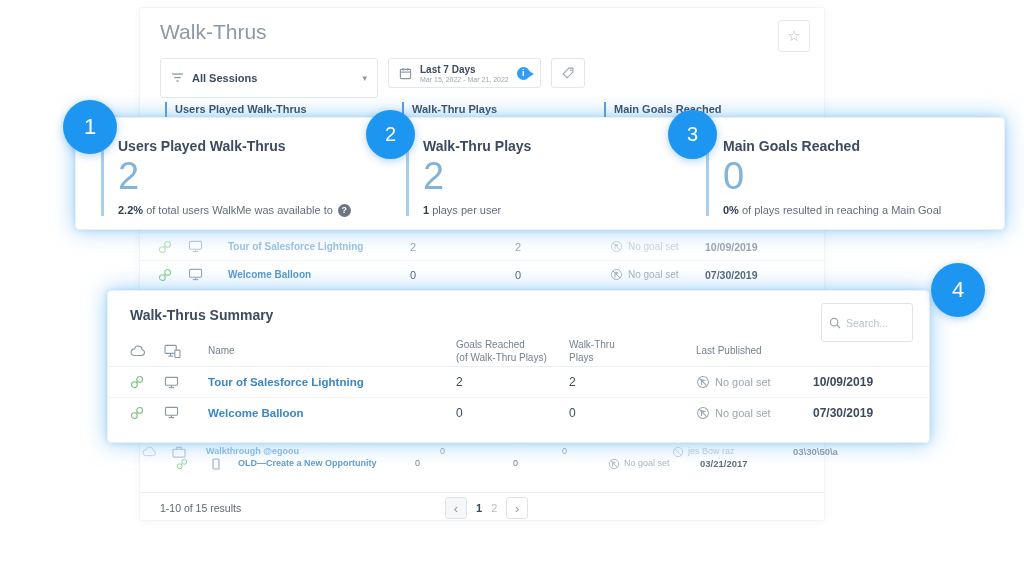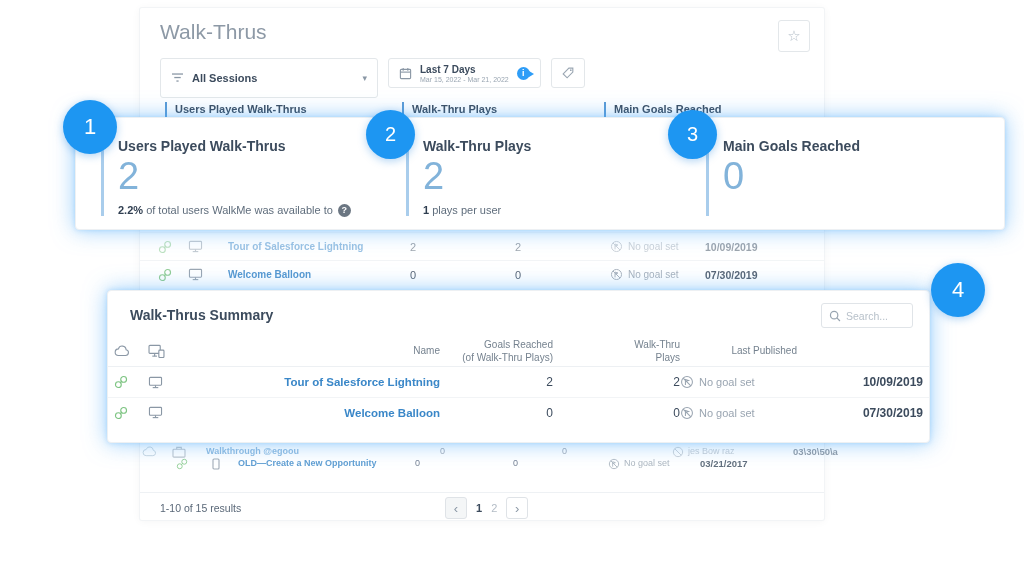--- a/index.html
+++ b/index.html
@@ -336,6 +336,9 @@
     <div class="metric" style="left:630px;width:285px">
       <div class="mtitle">Main Goals Reached</div>
       <div class="mval">0</div>
+      <div class="mnote">
+        <span><b>0%</b><span> of plays resulted in reaching a Main Goal</span></span>
+      </div>
     </div>
   </div>
 

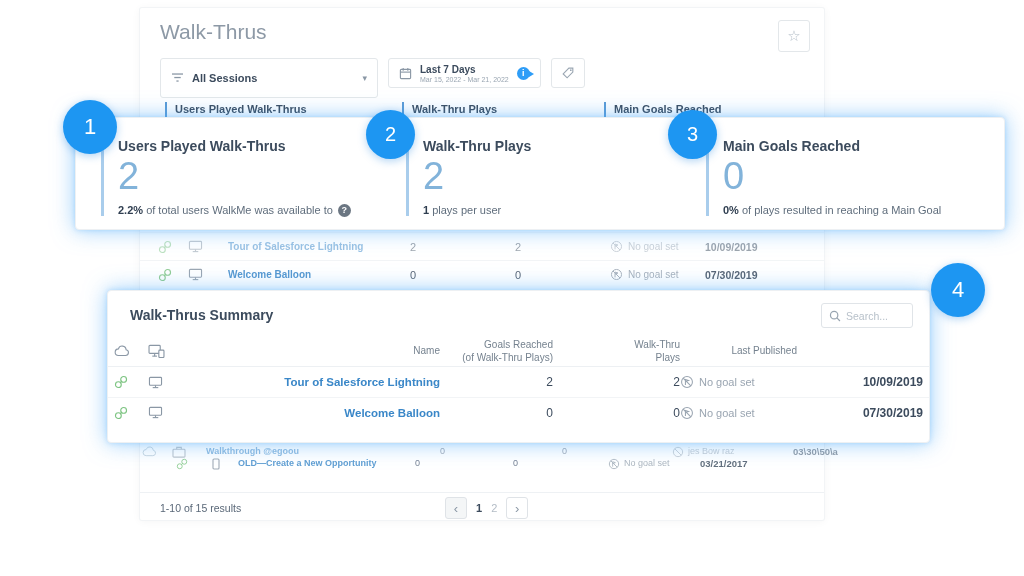--- a/index.html
+++ b/index.html
@@ -75,7 +75,7 @@
 
   .summary-card{left:107px;top:290px;width:823px;height:153px;}
   .sc-title{position:absolute;left:22px;top:16px;font-size:14px;font-weight:bold;color:#3c4b5d;}
-  .search{position:absolute;right:16px;top:12px;width:92px;height:25px;border:1px solid #e0e4e8;
+  .search{position:absolute;right:16px;top:12px;width:92px;height:39px;border:1px solid #e0e4e8;
           border-radius:3px;display:flex;align-items:center;padding:0 7px;gap:5px;background:#fff;}
   .search input{border:0;outline:0;width:100%;font-size:10.5px;color:#6a7684;background:transparent;
           font-family:"Liberation Sans",sans-serif;}

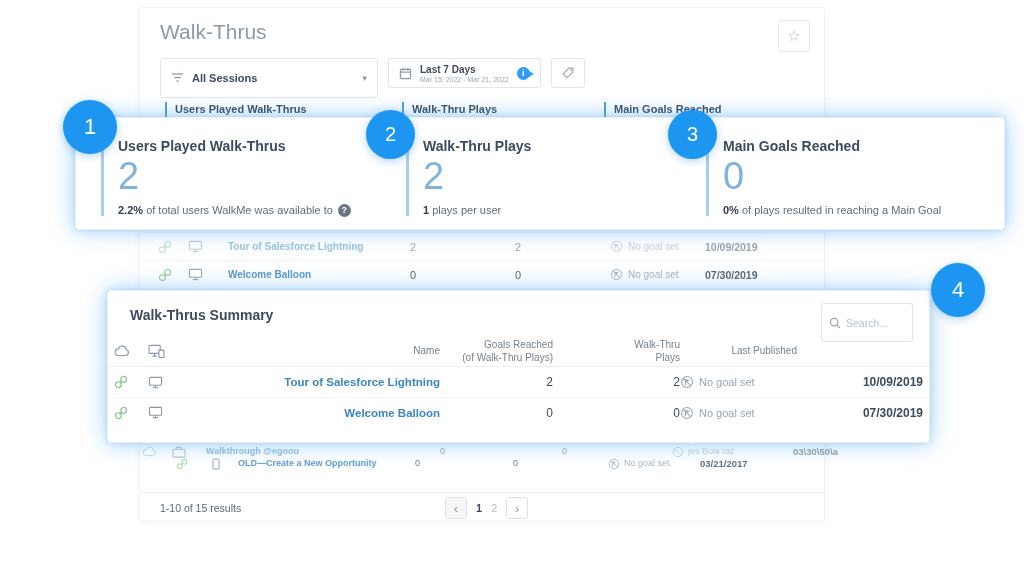--- a/index.html
+++ b/index.html
@@ -81,7 +81,7 @@
           font-family:"Liberation Sans",sans-serif;}
   .search input::placeholder{color:#b8c1ca;}
   .sc-grid{display:grid;grid-template-columns:34px 44px 248px 113px 127px 117px 1fr;
-           align-items:center;padding:0 6px;text-align:right;}
+           align-items:center;padding:0 22px;}
   .sc-hrow{position:absolute;left:0;right:0;top:44px;height:32px;border-bottom:1px solid #edf0f3;
            font-size:10px;color:#75828f;line-height:1.3;}
   .sc-hrow .h2l div{white-space:nowrap;}

